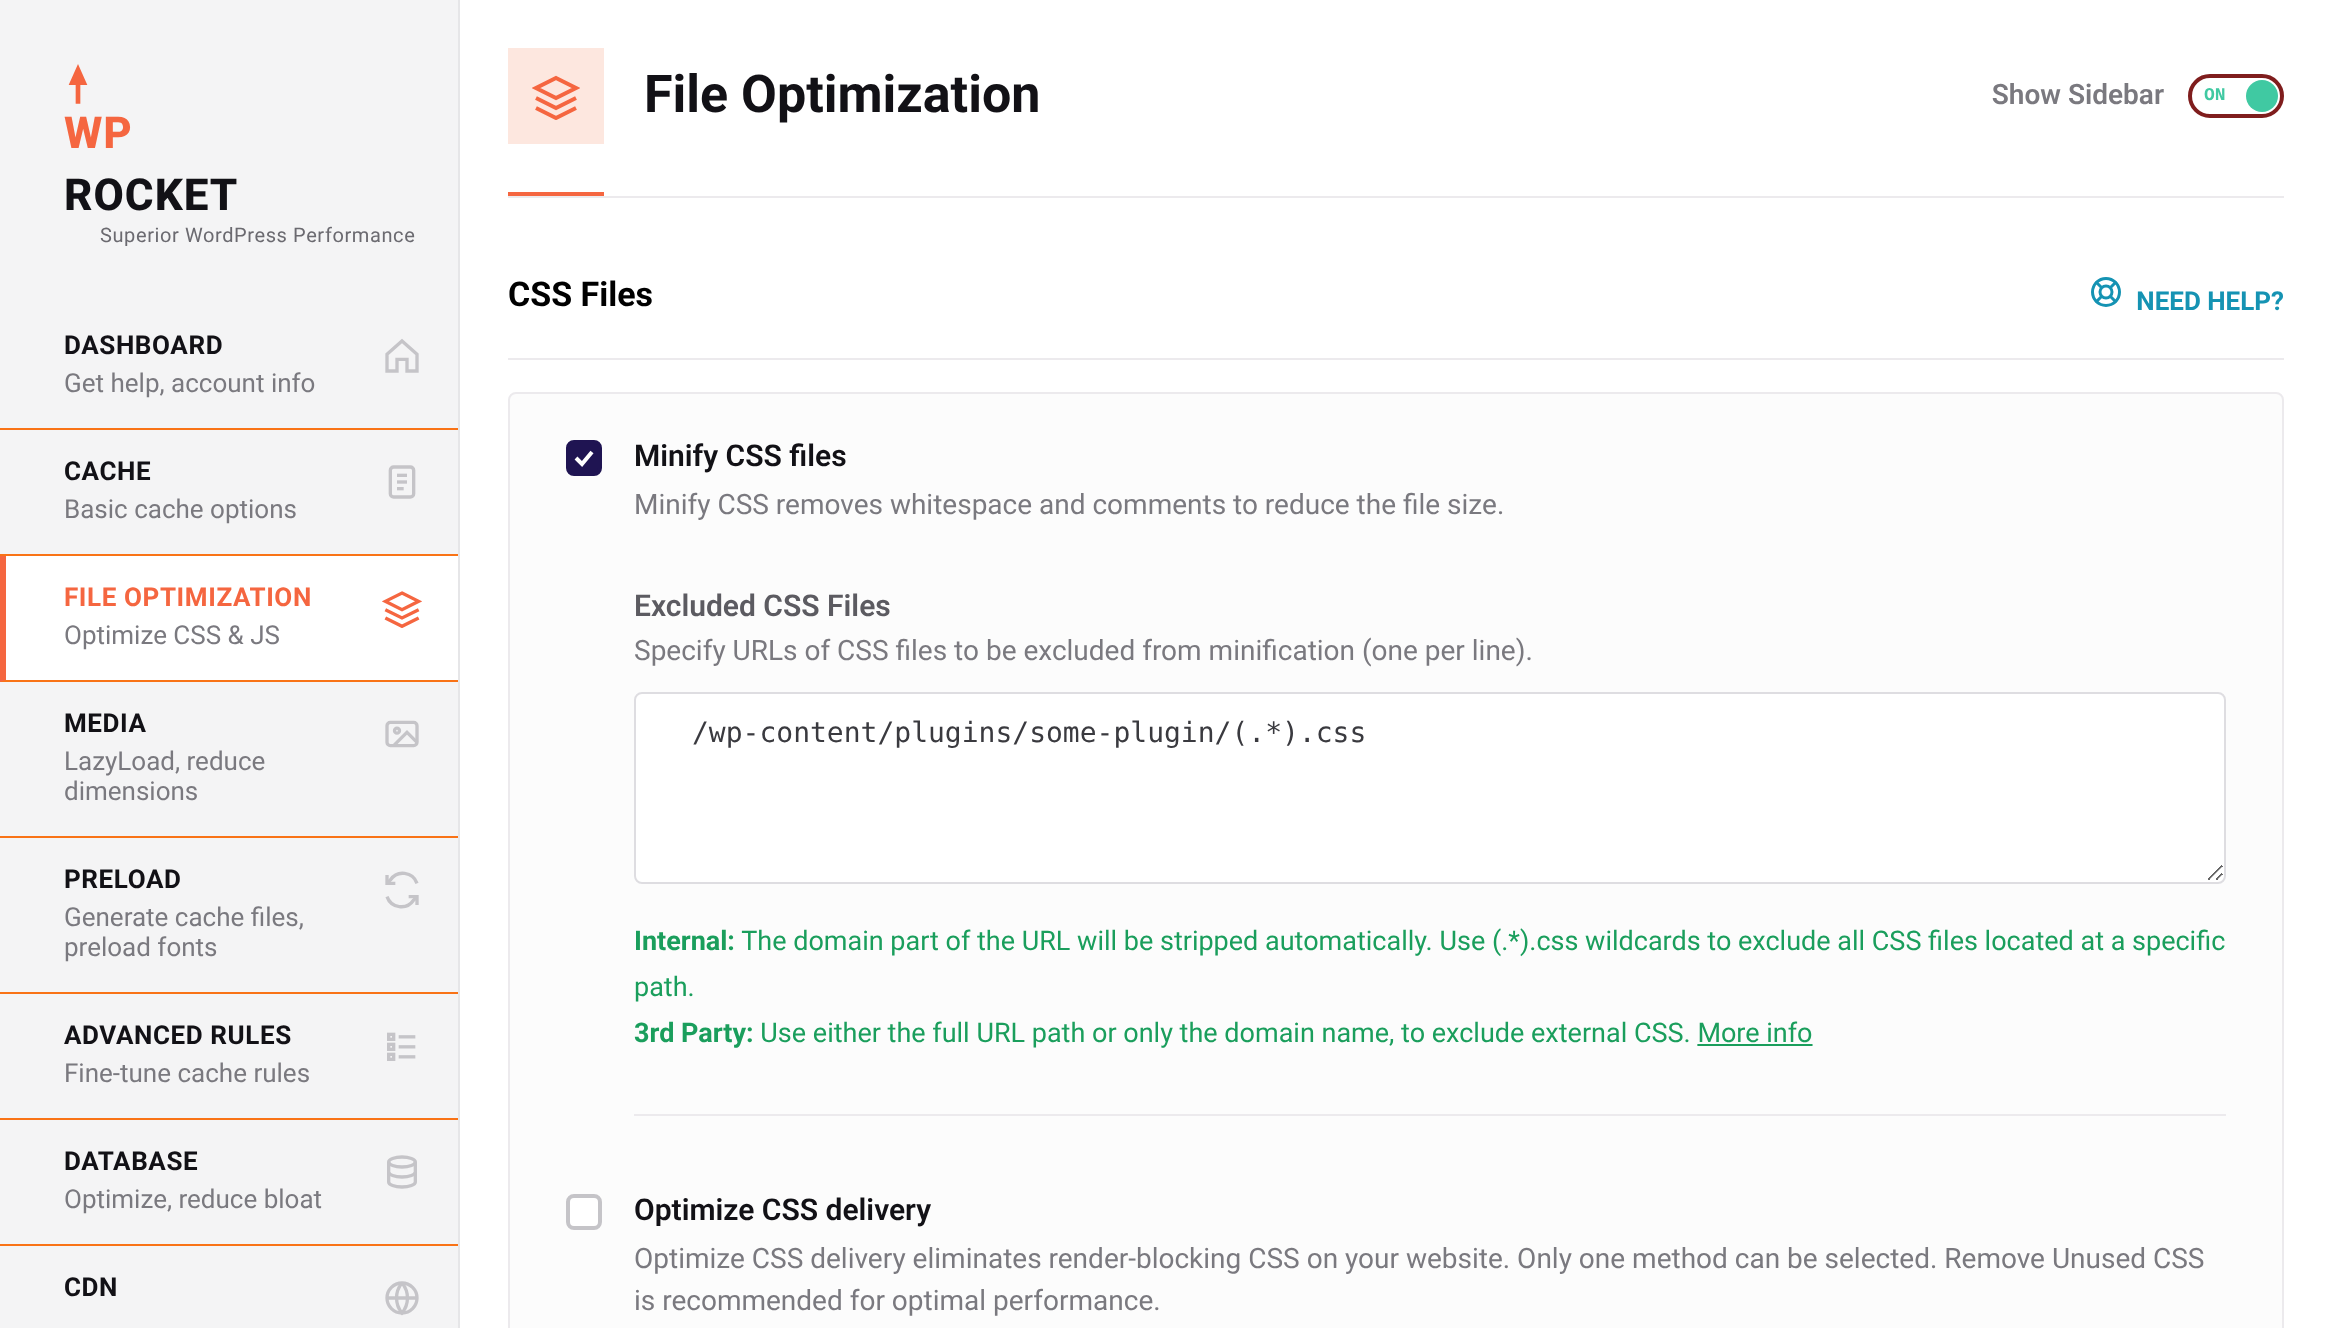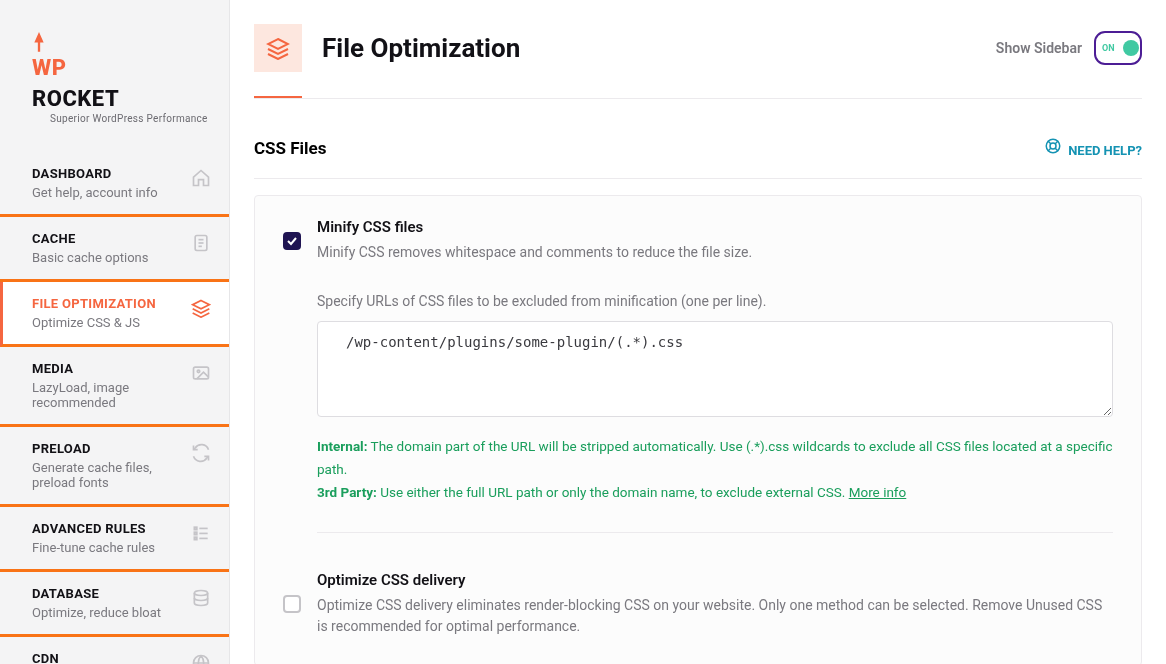--- a/index.html
+++ b/index.html
@@ -92,8 +92,8 @@
     .header-right { display: flex; align-items: center; gap: 12px; }
     .show-sidebar { color: #7a797f; font-weight: 600; font-size: 14px; }
     .toggle {
-      width: 48px; height: 34px; border-radius: 11px;
-      border: 2px solid #4c1d95; position: relative; display:flex; align-items:center;
+      width: 48px; height: 22px; border-radius: 11px;
+      border: 2px solid #7f1d1d; position: relative; display:flex; align-items:center;font-family:Liberation Mono, monospace;
     }
     .toggle .on-label { color:#40c9a2; font-size:9px; font-weight:700; position:absolute; left:6px; }
     .toggle .knob { width:16px; height:16px; background:#40c9a2; border-radius:50%; position:absolute; right:1px; }

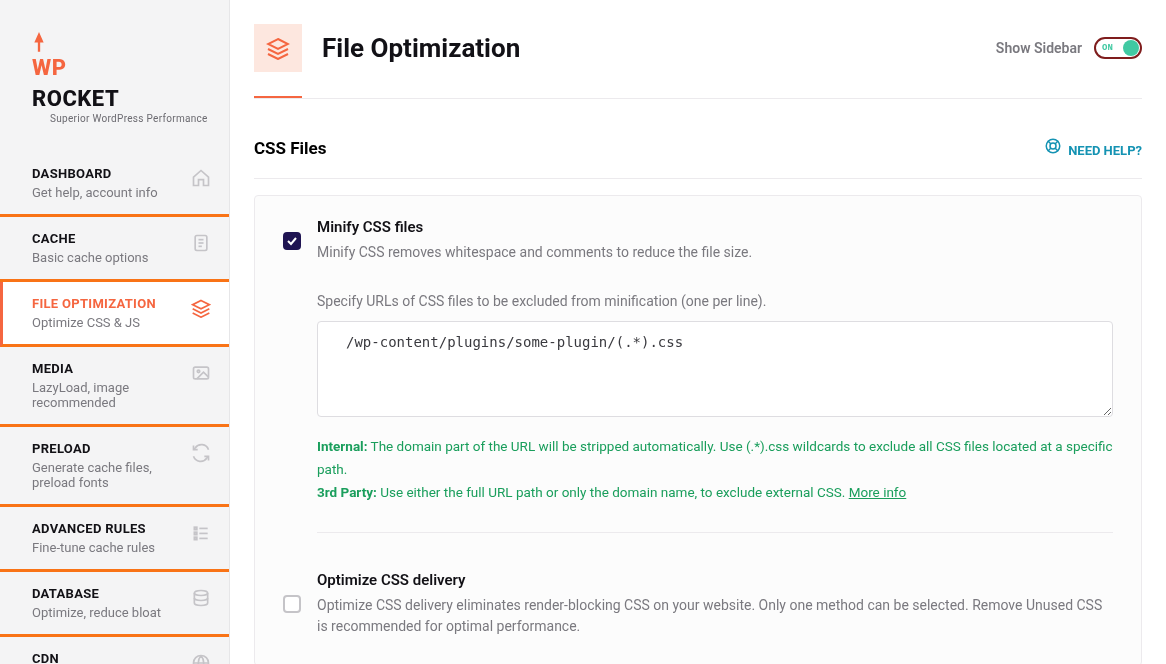--- a/index.html
+++ b/index.html
@@ -40,7 +40,7 @@
       align-items: flex-start;
       justify-content: space-between;
       padding: 14px 18px 14px 32px;
-      border-bottom: 3px solid #f97316;
+      border-bottom: 1px solid #f97316;
       cursor: pointer;
     }
     .nav-item.active {

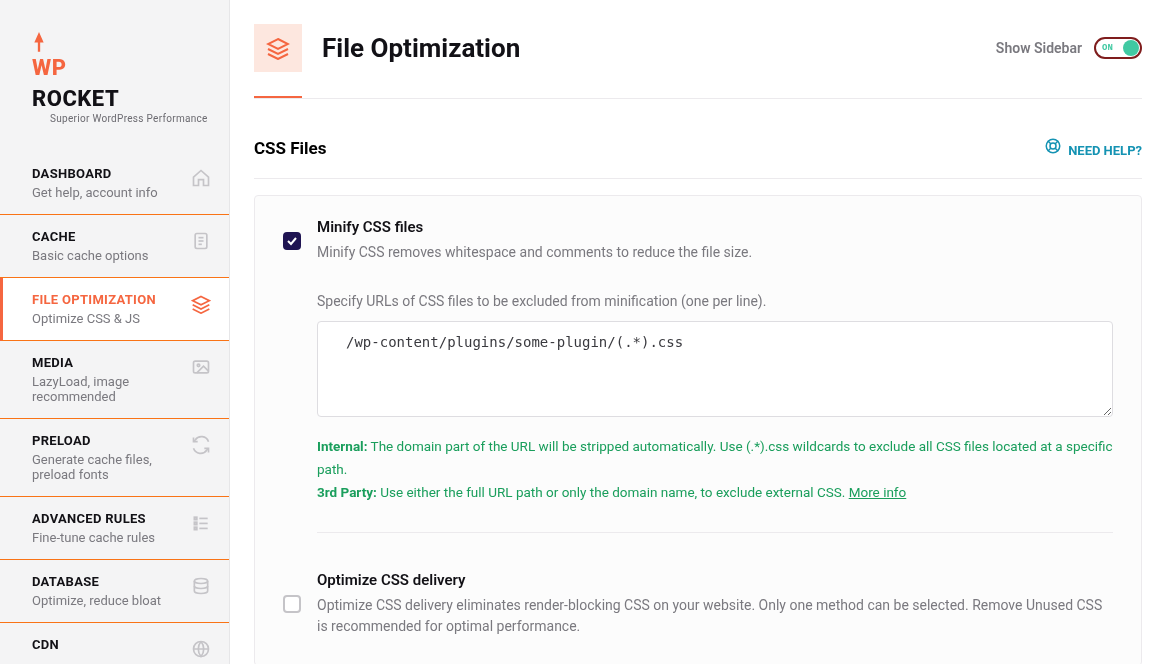--- a/index.html
+++ b/index.html
@@ -121,7 +121,7 @@
       border-radius:4px;
       padding: 22px 28px 28px 28px;
     }
-    .option { display:flex; gap:16px; align-items:center; margin-bottom: 24px;}
+    .option { display:flex; gap:16px; align-items:flex-start; margin-bottom: 24px;}
     .checkbox {
       width:18px; height:18px; border-radius:4px; flex-shrink:0; margin-top:1px;
       border:2px solid #c5c4c8; background:#fff; cursor:pointer;

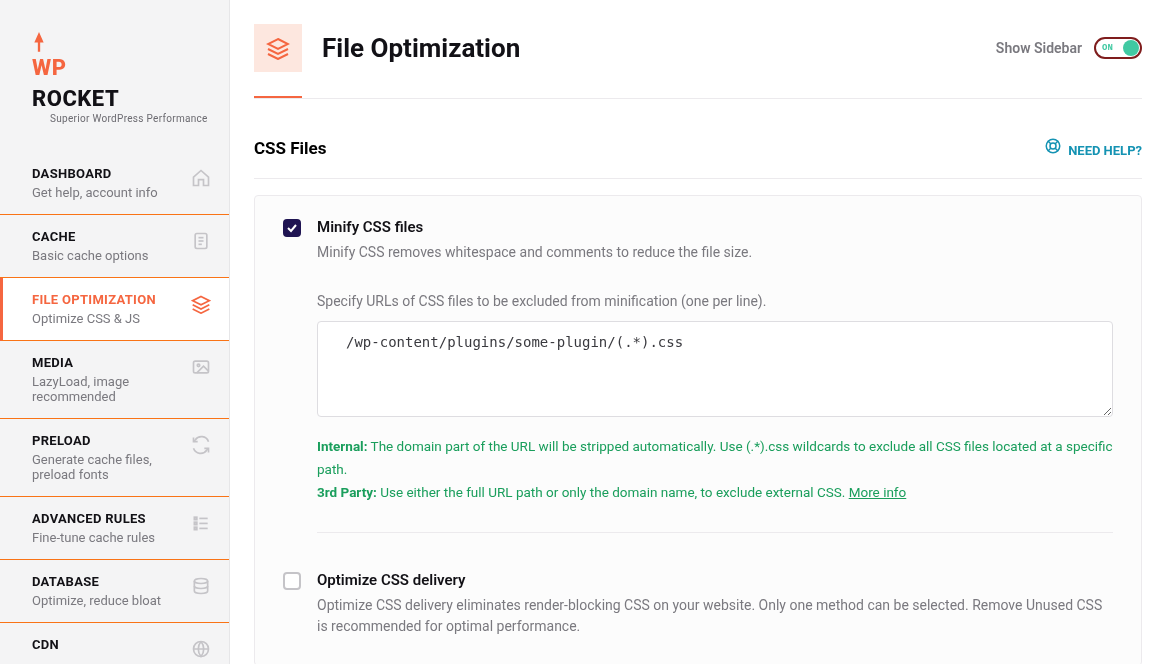--- a/index.html
+++ b/index.html
@@ -331,6 +331,7 @@
     </div>
 
     <div class="subsection">
+      <div class="sub-title">Excluded CSS Files</div>
       <div class="sub-desc">Specify URLs of CSS files to be excluded from minification (one per line).</div>
       <textarea class="code-area" style="">/wp-content/plugins/some-plugin/(.*).css</textarea>
       <div class="hint">

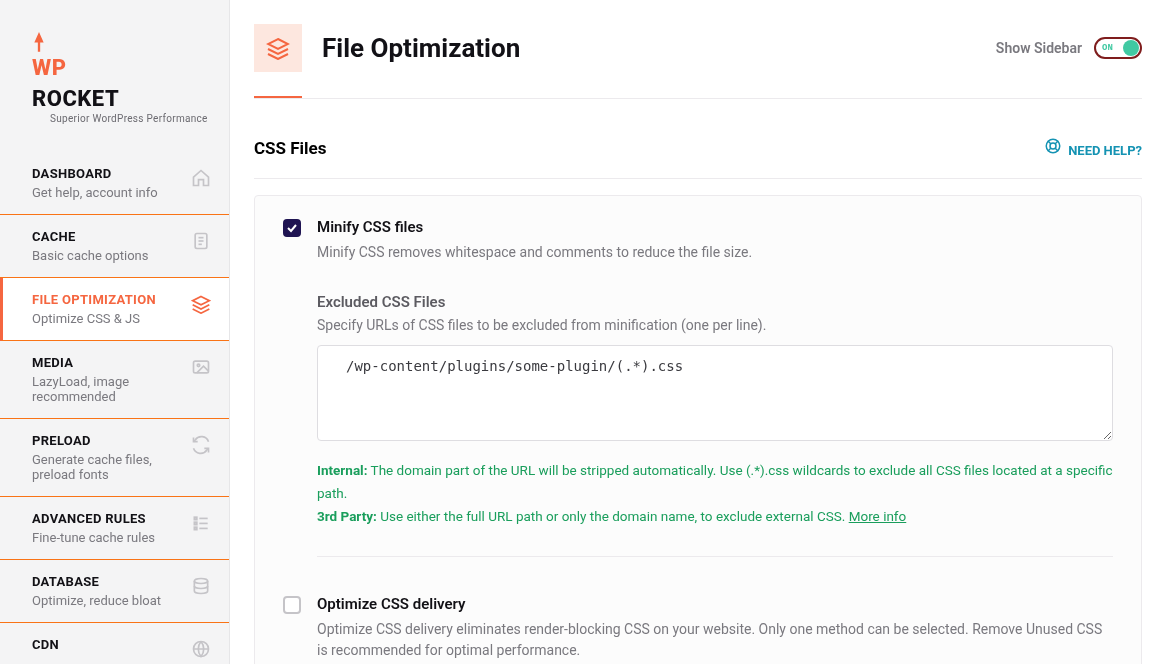--- a/index.html
+++ b/index.html
@@ -206,7 +206,7 @@
   <div class="nav-item">
     <div class="nav-text">
       <div class="nav-title">MEDIA</div>
-      <div class="nav-sub">LazyLoad, image recommended</div>
+      <div class="nav-sub">LazyLoad, reduce dimensions</div>
     </div>
     <span class="nav-icon">
       <svg width="20" height="20" viewBox="0 0 24 24" fill="none" stroke="currentColor" stroke-width="2">

